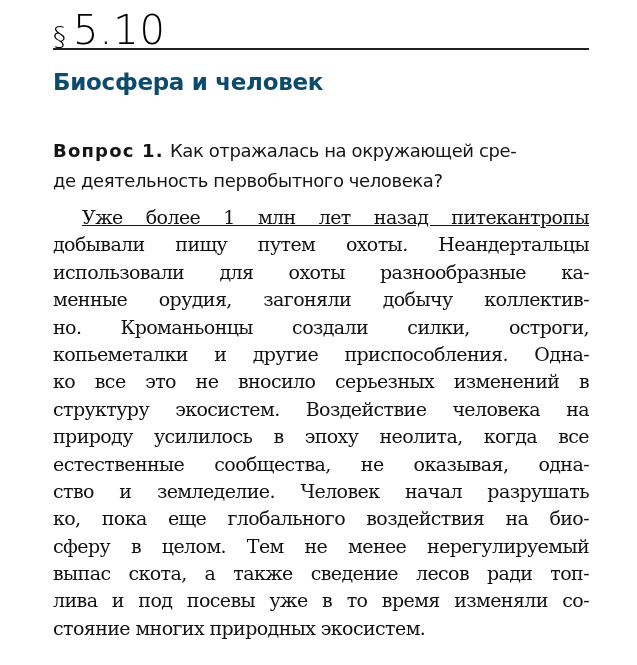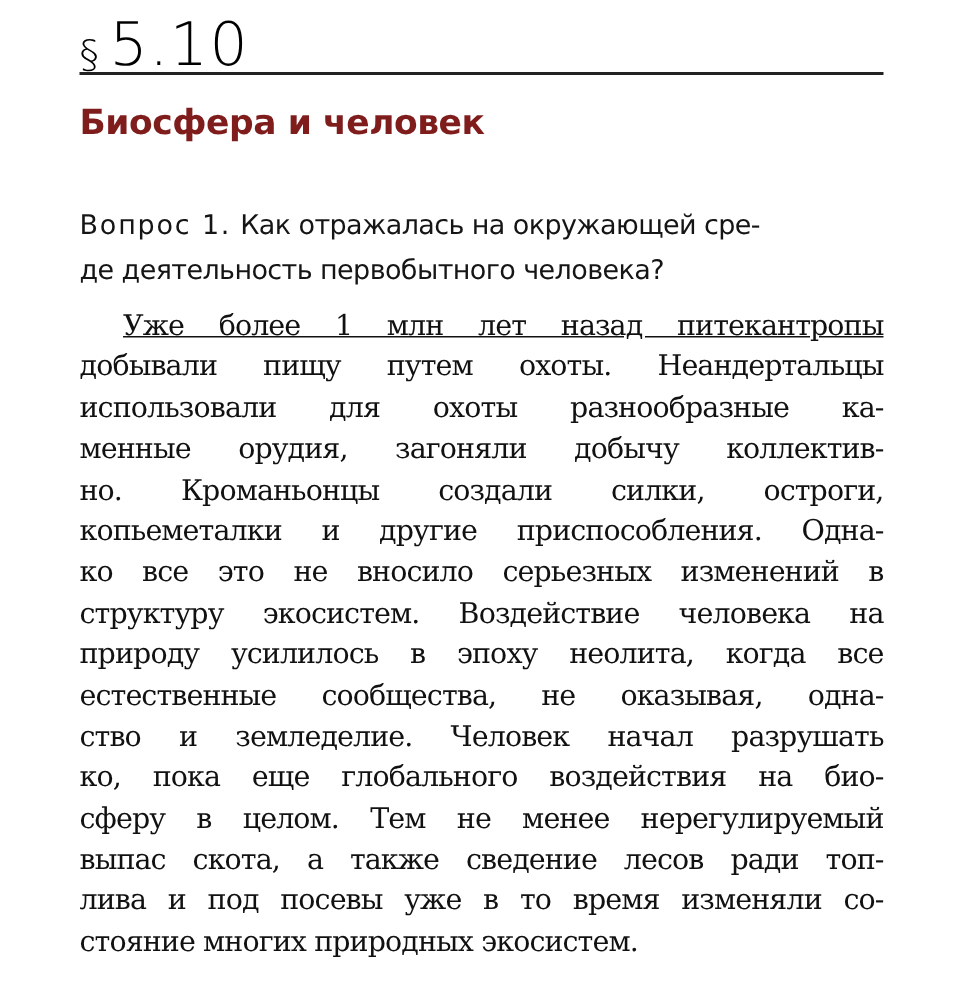--- a/index.html
+++ b/index.html
@@ -15,7 +15,7 @@
     .title {
       position: absolute; left: 0; top: 67px;
       font-family: "DejaVu Sans", sans-serif; font-weight: bold;
-      font-size: 23px; line-height: 30px; color: #7f1d1d; letter-spacing: -0.3px;
+      font-size: 23px; line-height: 30px; color: #0c4a6e; letter-spacing: -0.3px;
     }
     .question {
       position: absolute; left: 0; top: 136px; width: 536px;

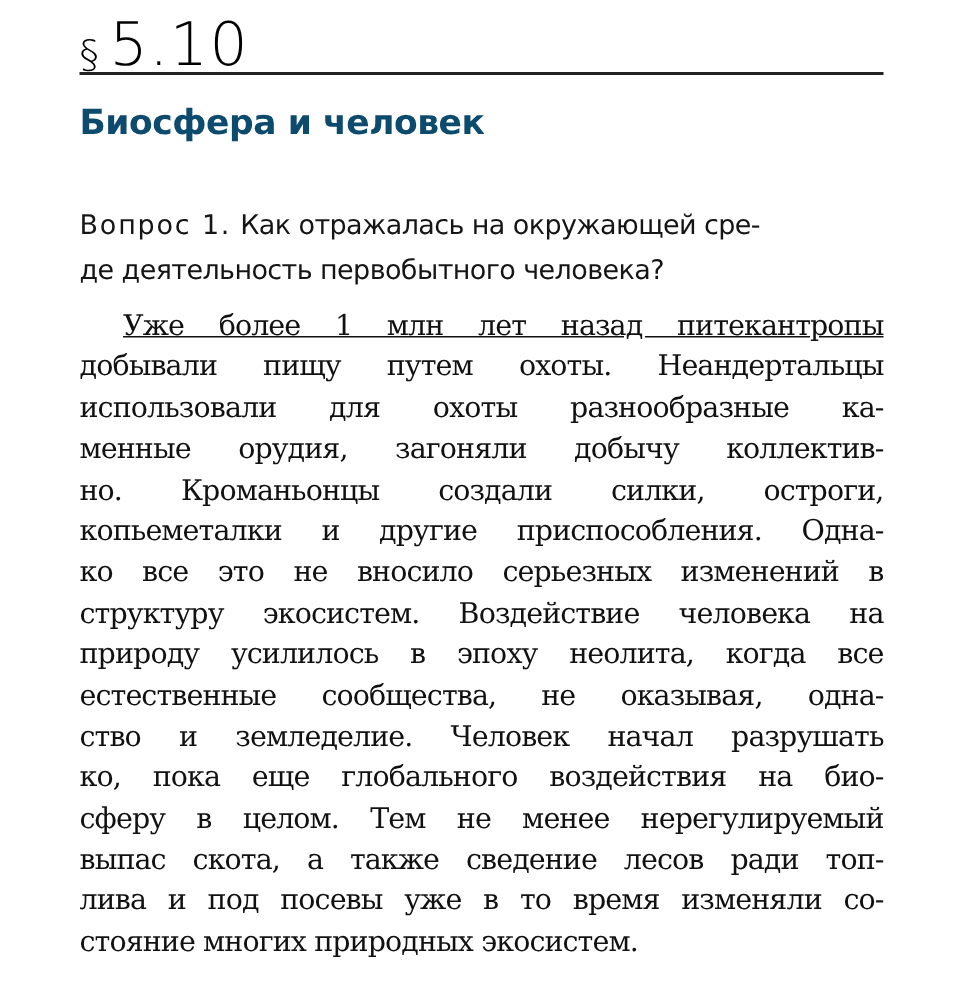--- a/index.html
+++ b/index.html
@@ -22,7 +22,7 @@
       font-family: "DejaVu Sans", sans-serif; font-size: 18px; line-height: 30px; color: #151515;
       letter-spacing: -0.4px;
     }
-    .question .qlabel { font-weight: 400; letter-spacing: 1.2px; margin-right: 6px; }
+    .question .qlabel { font-weight: 700; letter-spacing: 1.2px; margin-right: 6px; }
     .body-text {
       position: absolute; left: 0; top: 204px; width: 536px;
       font-family: "DejaVu Serif", serif; font-size: 19px; line-height: 27.4px; color: #111;

